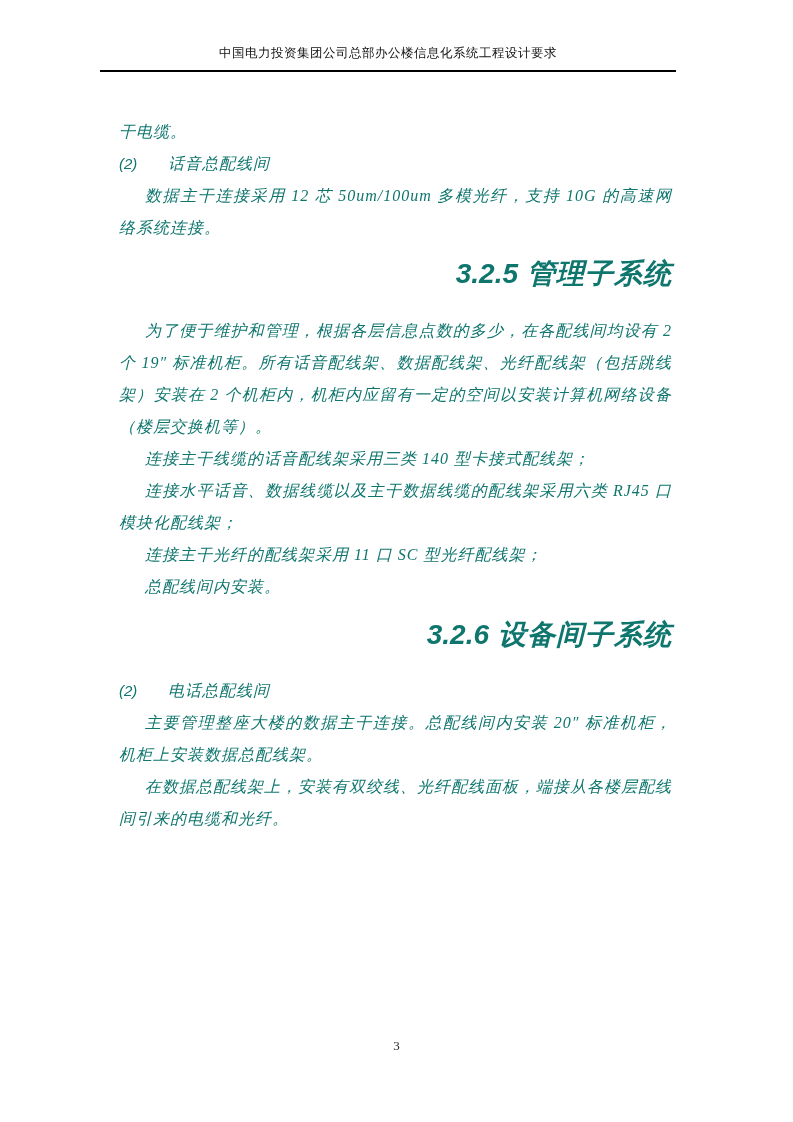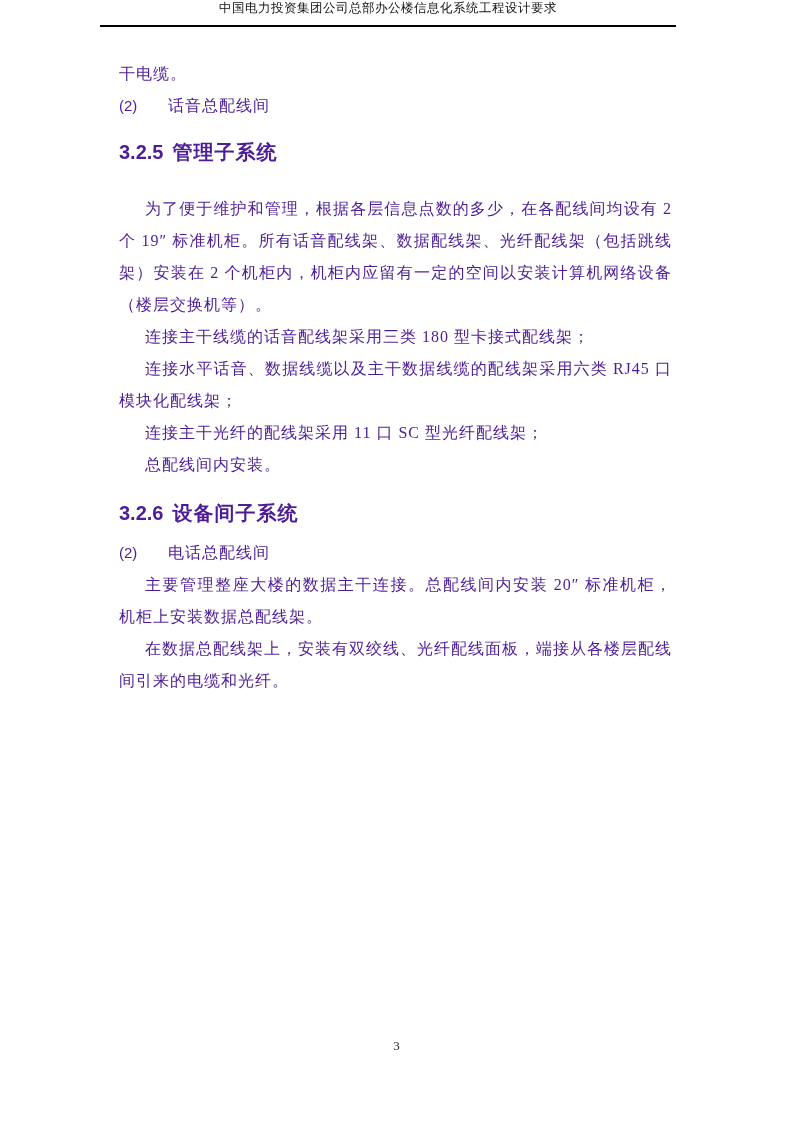--- a/index.html
+++ b/index.html
@@ -20,6 +20,7 @@
   
   .page-header {
     margin: 0 117px 0 100px;
+    padding-top: 45px;
     padding-bottom: 9px;
     border-bottom: 2px solid #000000;
     text-align: center;

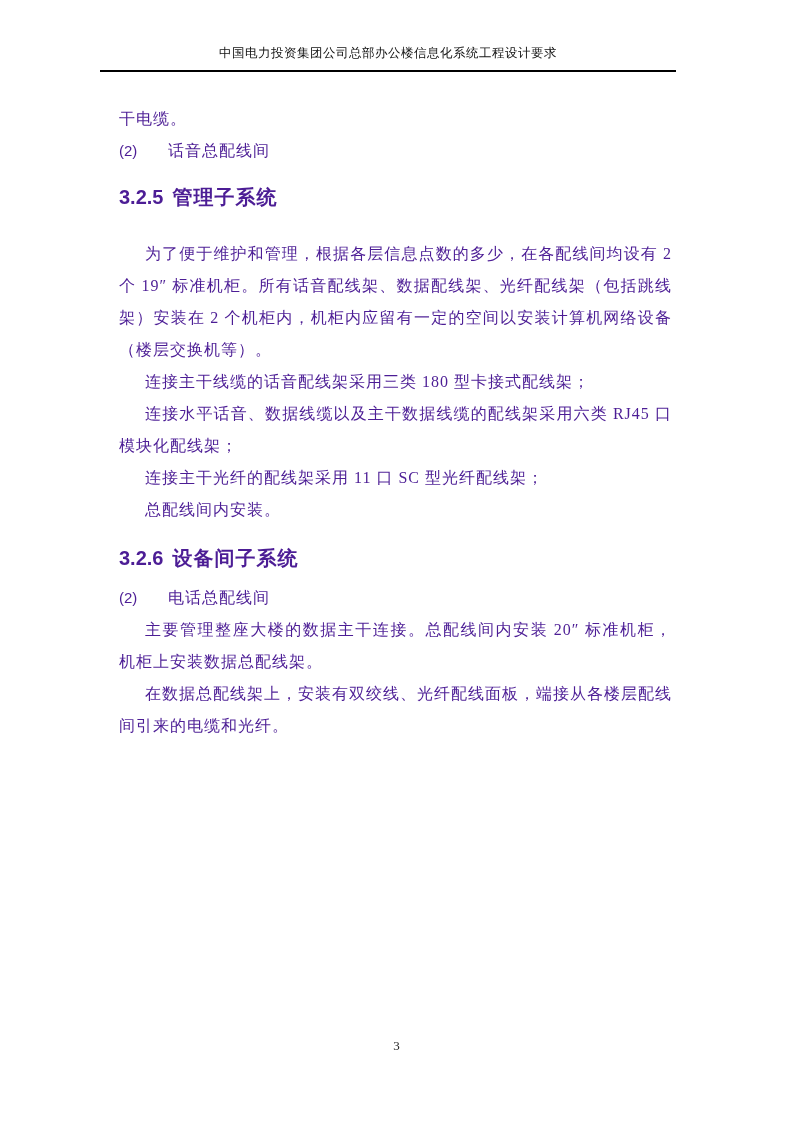--- a/index.html
+++ b/index.html
@@ -34,12 +34,13 @@
   
   .doc-body {
     margin: 0 121px 0 119px;
-    padding-top: 31px;
+    padding-top: 44px;
     font-size: 16px;
     line-height: 32px;
     letter-spacing: 1px;
-    color: #4c1d95;
+    color: #0f766e;
     text-align: justify;
+    font-style: italic;
   }
   .doc-body p {
     margin: 0;

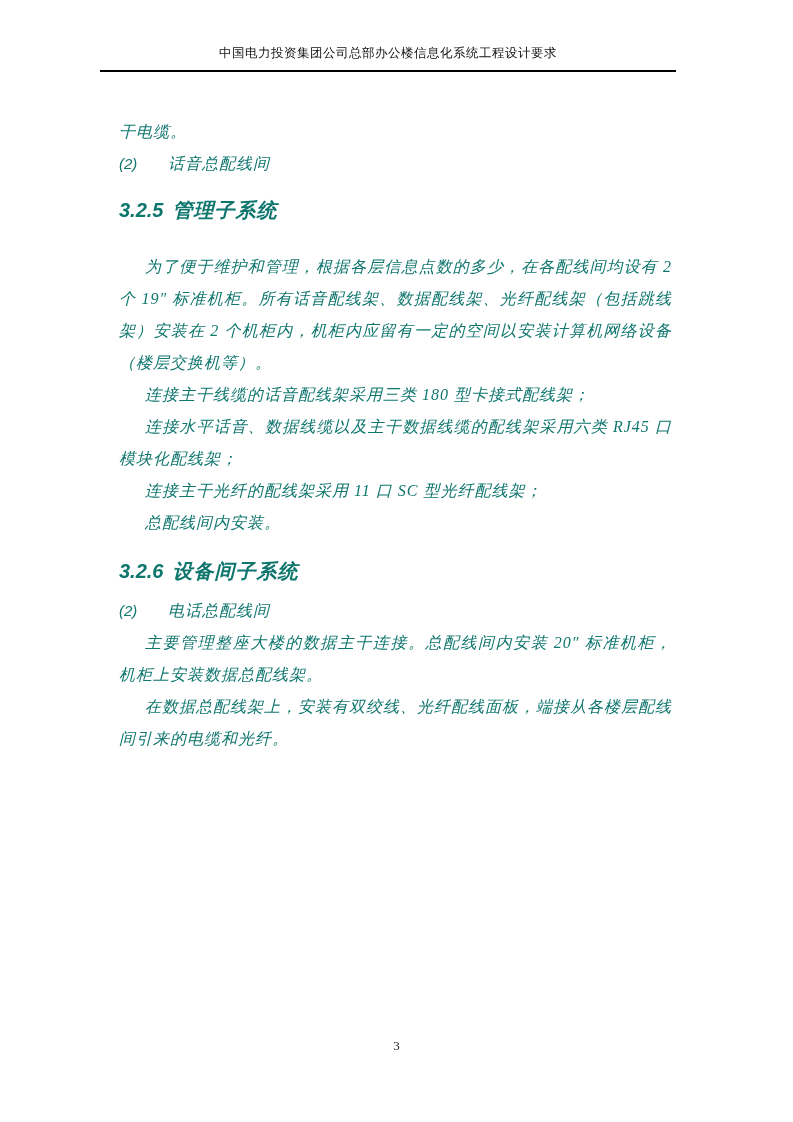--- a/index.html
+++ b/index.html
@@ -105,6 +105,7 @@
       <span class="li-num">(2)</span><span>话音总配线间</span>
     </p>
 
+    <p class="ind">数据主干连接采用 12 芯 50um/100um 多模光纤，支持 10G 的高速网络系统连接。</p>
 
     <h2 class="sec-heading" id="sec-325">
       <span class="h-num">3.2.5</span><span class="h-title">管理子系统</span>

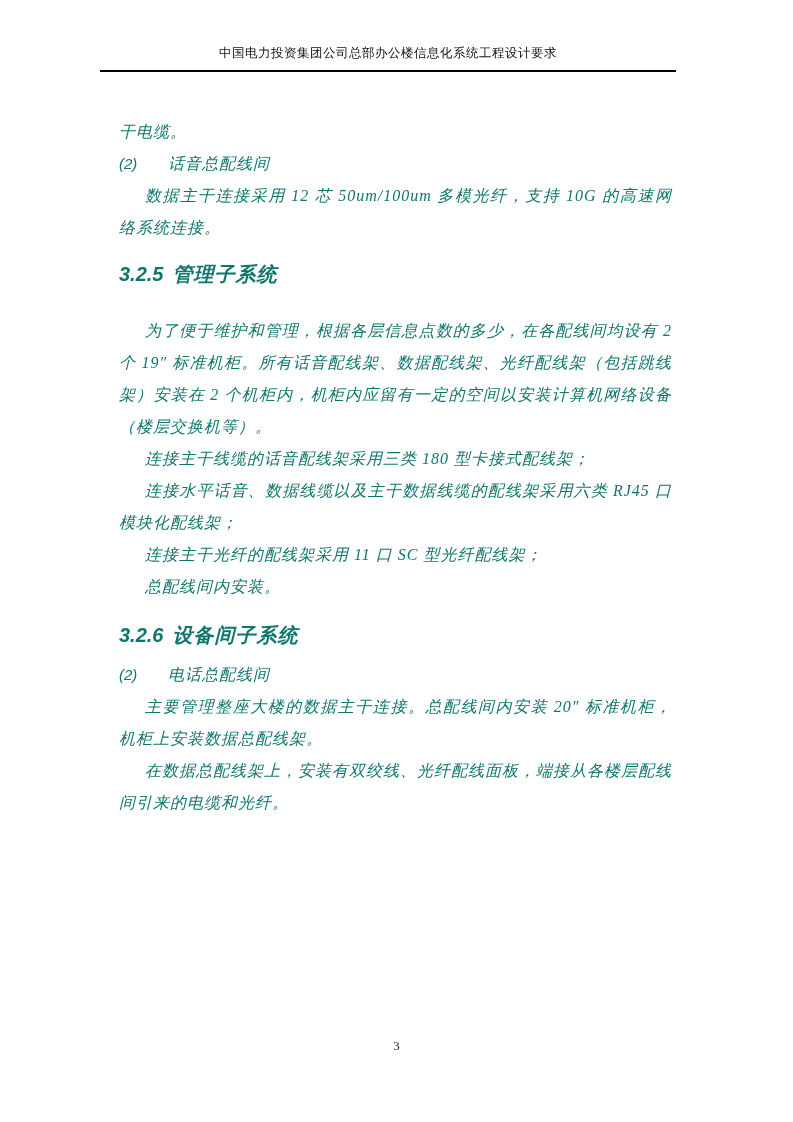--- a/index.html
+++ b/index.html
@@ -59,11 +59,11 @@
   h2.sec-heading {
     margin: 10px 0 21px 0;
     padding: 0;
-    font-size: 20px;
+    font-size: 28px;
     line-height: 40px;
     font-weight: bold;
     letter-spacing: 1px;
-    text-align: left;
+    text-align: right;
     text-indent: 0;
   }
   h2.sec-heading .h-num {

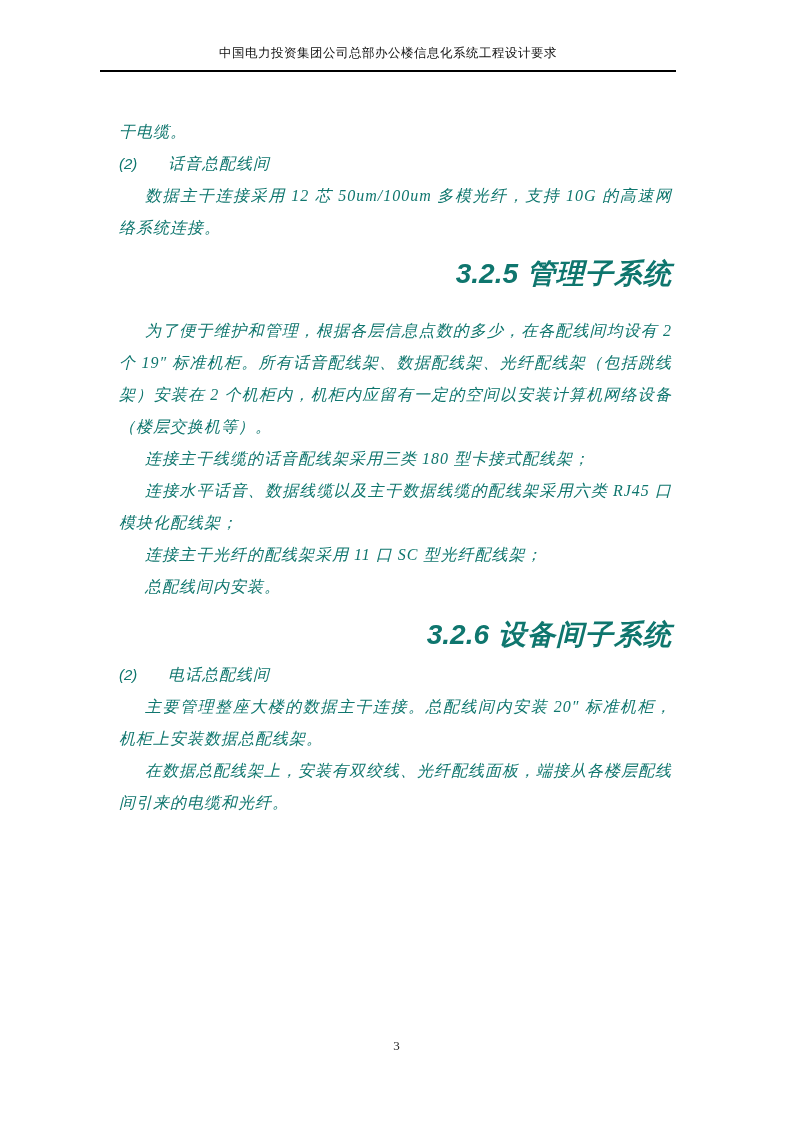--- a/index.html
+++ b/index.html
@@ -112,7 +112,7 @@
     </h2>
 
     <p class="ind">为了便于维护和管理，根据各层信息点数的多少，在各配线间均设有 2 个 19″ 标准机柜。所有话音配线架、数据配线架、光纤配线架（包括跳线架）安装在 2 个机柜内，机柜内应留有一定的空间以安装计算机网络设备（楼层交换机等）。</p>
-    <p class="ind">连接主干线缆的话音配线架采用三类 180 型卡接式配线架；</p>
+    <p class="ind">连接主干线缆的话音配线架采用三类 140 型卡接式配线架；</p>
     <p class="ind">连接水平话音、数据线缆以及主干数据线缆的配线架采用六类 RJ45 口模块化配线架；</p>
     <p class="ind">连接主干光纤的配线架采用 11 口 SC 型光纤配线架；</p>
     <p class="ind">总配线间内安装。</p>

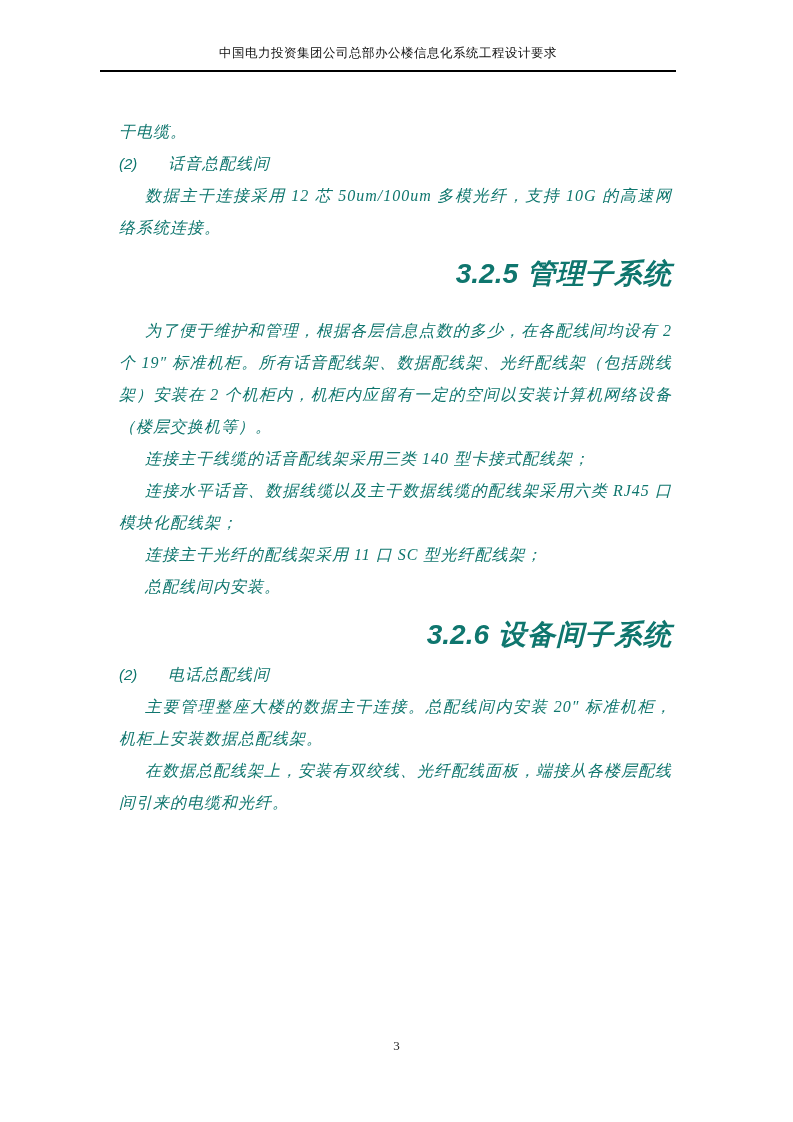--- a/index.html
+++ b/index.html
@@ -72,7 +72,7 @@
     margin-right: 9px;
     letter-spacing: 0;
   }
-  h2#sec-326 { margin-top: 12px; margin-bottom: 4px; }
+  h2#sec-326 { margin-top: 12px; margin-bottom: 20px; }
   
   .page-footer {
     position: absolute;

